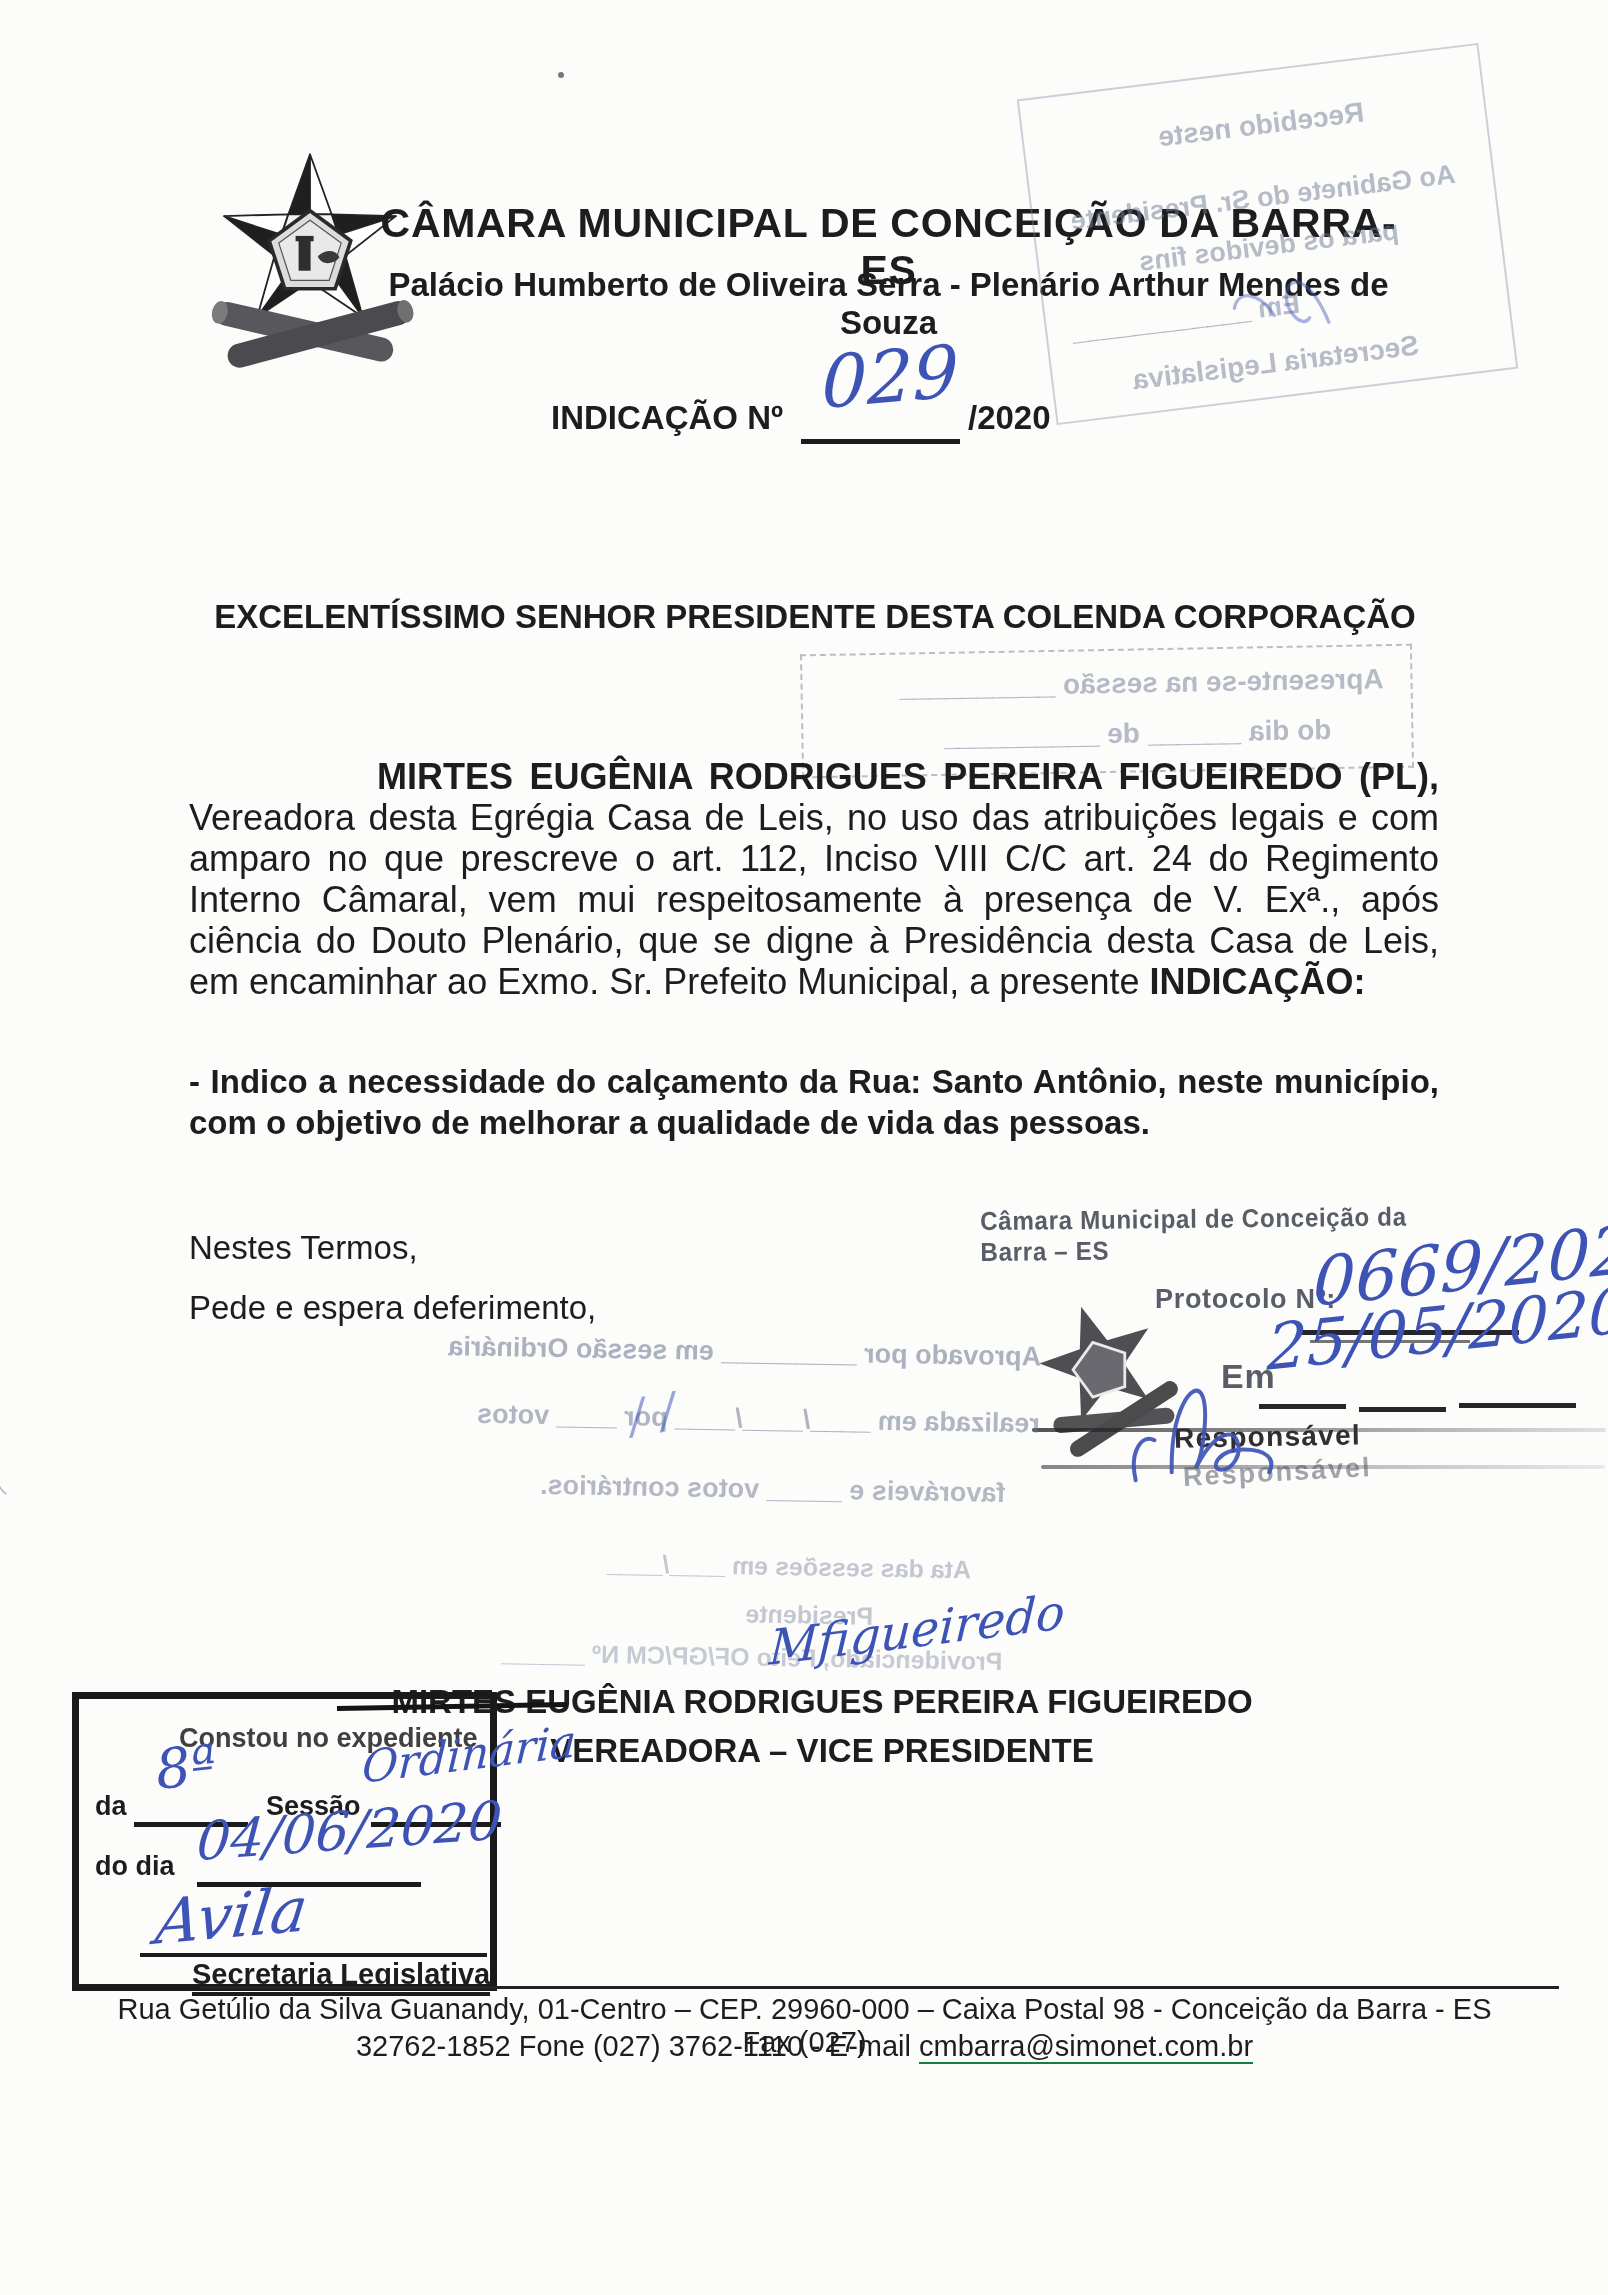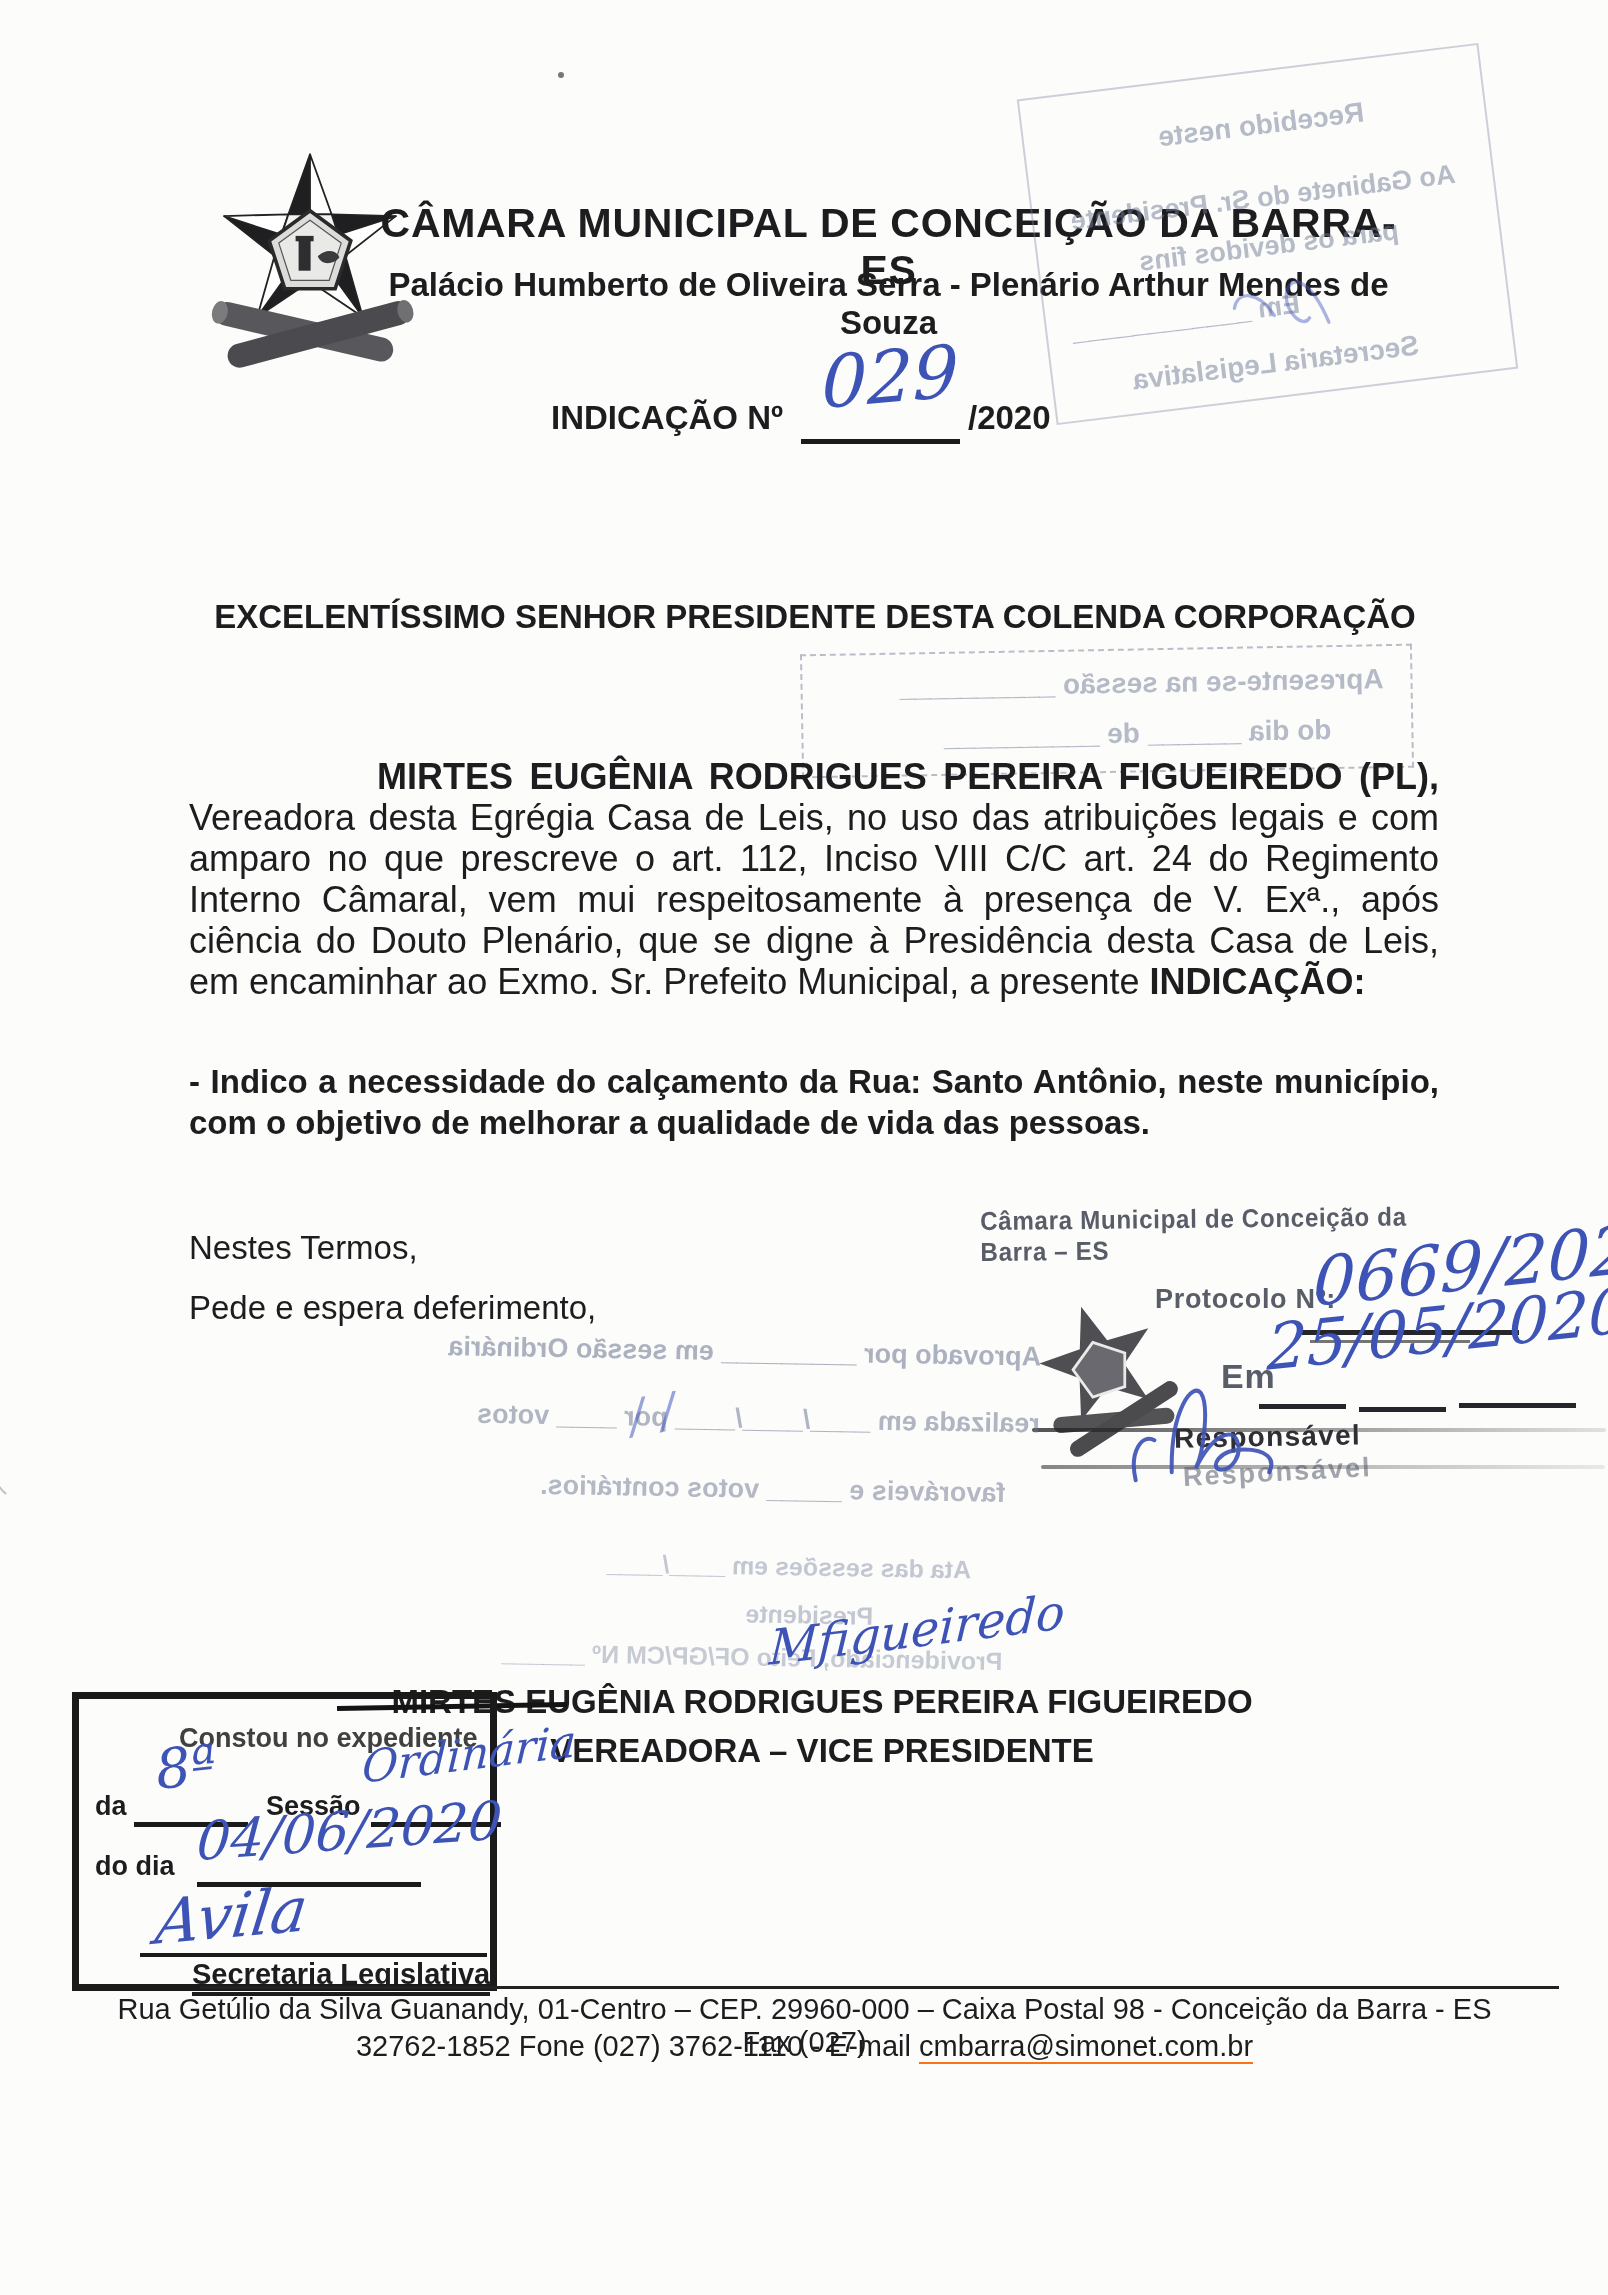--- a/index.html
+++ b/index.html
@@ -173,7 +173,7 @@
   <div class="abs" style="left:200px;top:1986px;width:1359px;height:3.3px;background:#222;"></div>
   <div class="abs serif center" style="left:100px;top:1993px;width:1409px;font-size:29px;">Rua Getúlio da Silva Guanandy, 01-Centro – CEP. 29960-000 – Caixa Postal 98 - Conceição da Barra - ES Fax (027)</div>
   <div class="abs serif center" style="left:100px;top:2030px;width:1409px;font-size:29px;">
-    <span>32762-1852 Fone (027) 3762-1110 - E-mail </span><span style="border-bottom:2px solid #f97316;">cmbarra@simonet.com.br</span>
+    <span>32762-1852 Fone (027) 3762-1110 - E-mail </span><span style="border-bottom:2px solid #15803d;">cmbarra@simonet.com.br</span>
   </div>
 
   <div class="arc" style="left:-18.7px;top:793px;width:47px;height:63px;transform:rotate(18deg);"></div>

